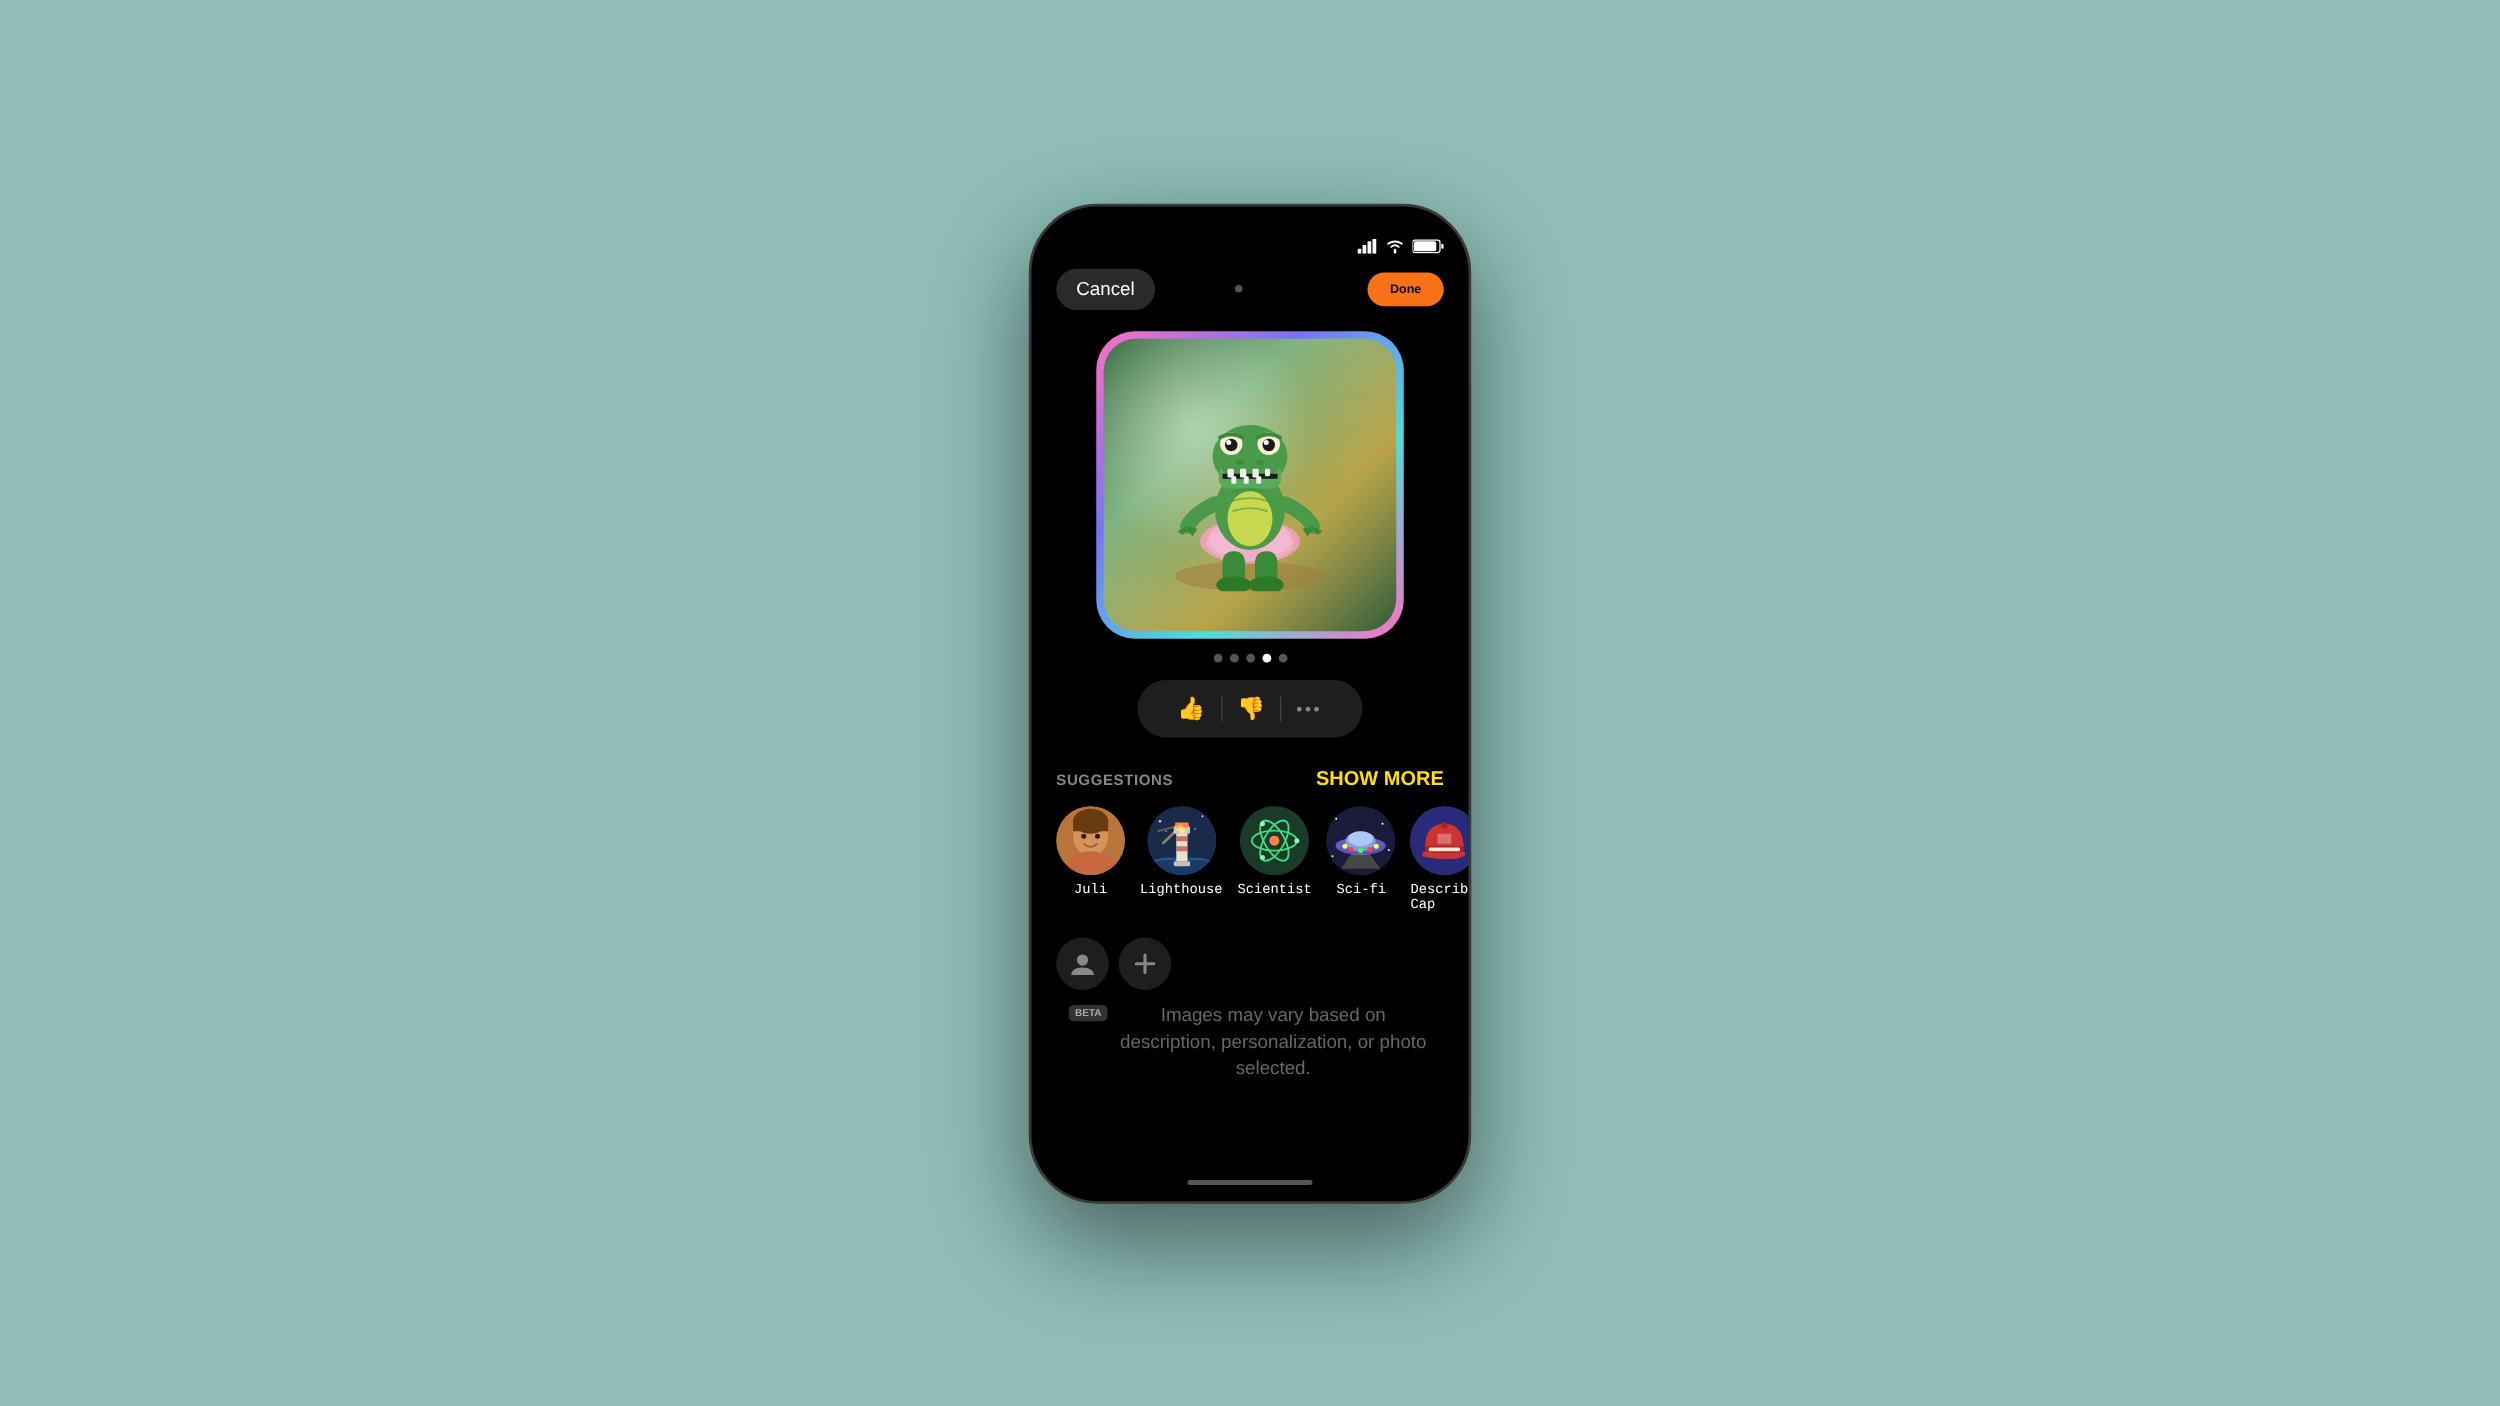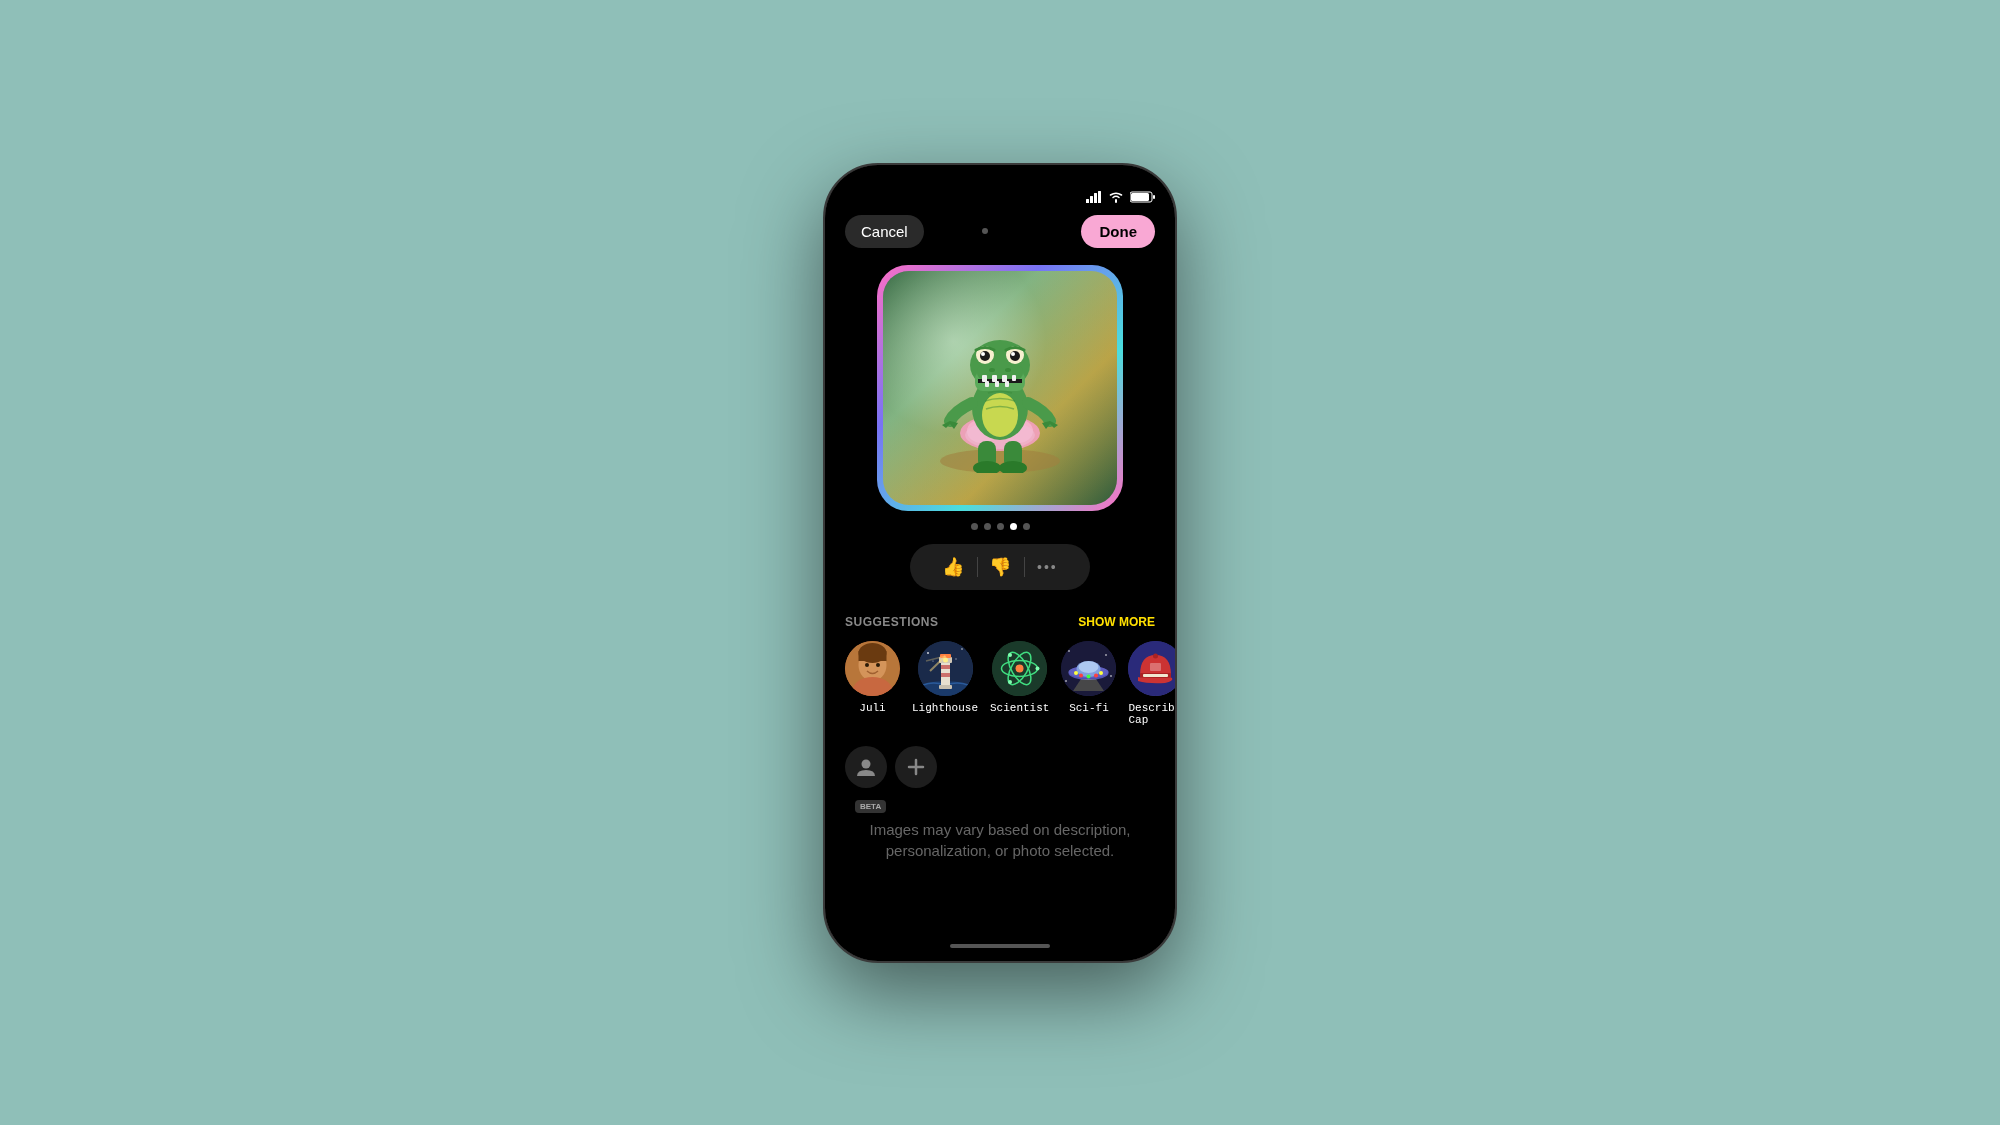--- a/index.html
+++ b/index.html
@@ -134,12 +134,12 @@
     }
 
     .done-btn {
-      background: #f9a8d4;
+      background: #f97316;
       color: #000;
       border: none;
       border-radius: 20px;
       padding: 8px 18px;
-      font-size: 15px;
+      font-size: 10px;
       font-weight: 600;
       cursor: pointer;
       margin-left: 36px;

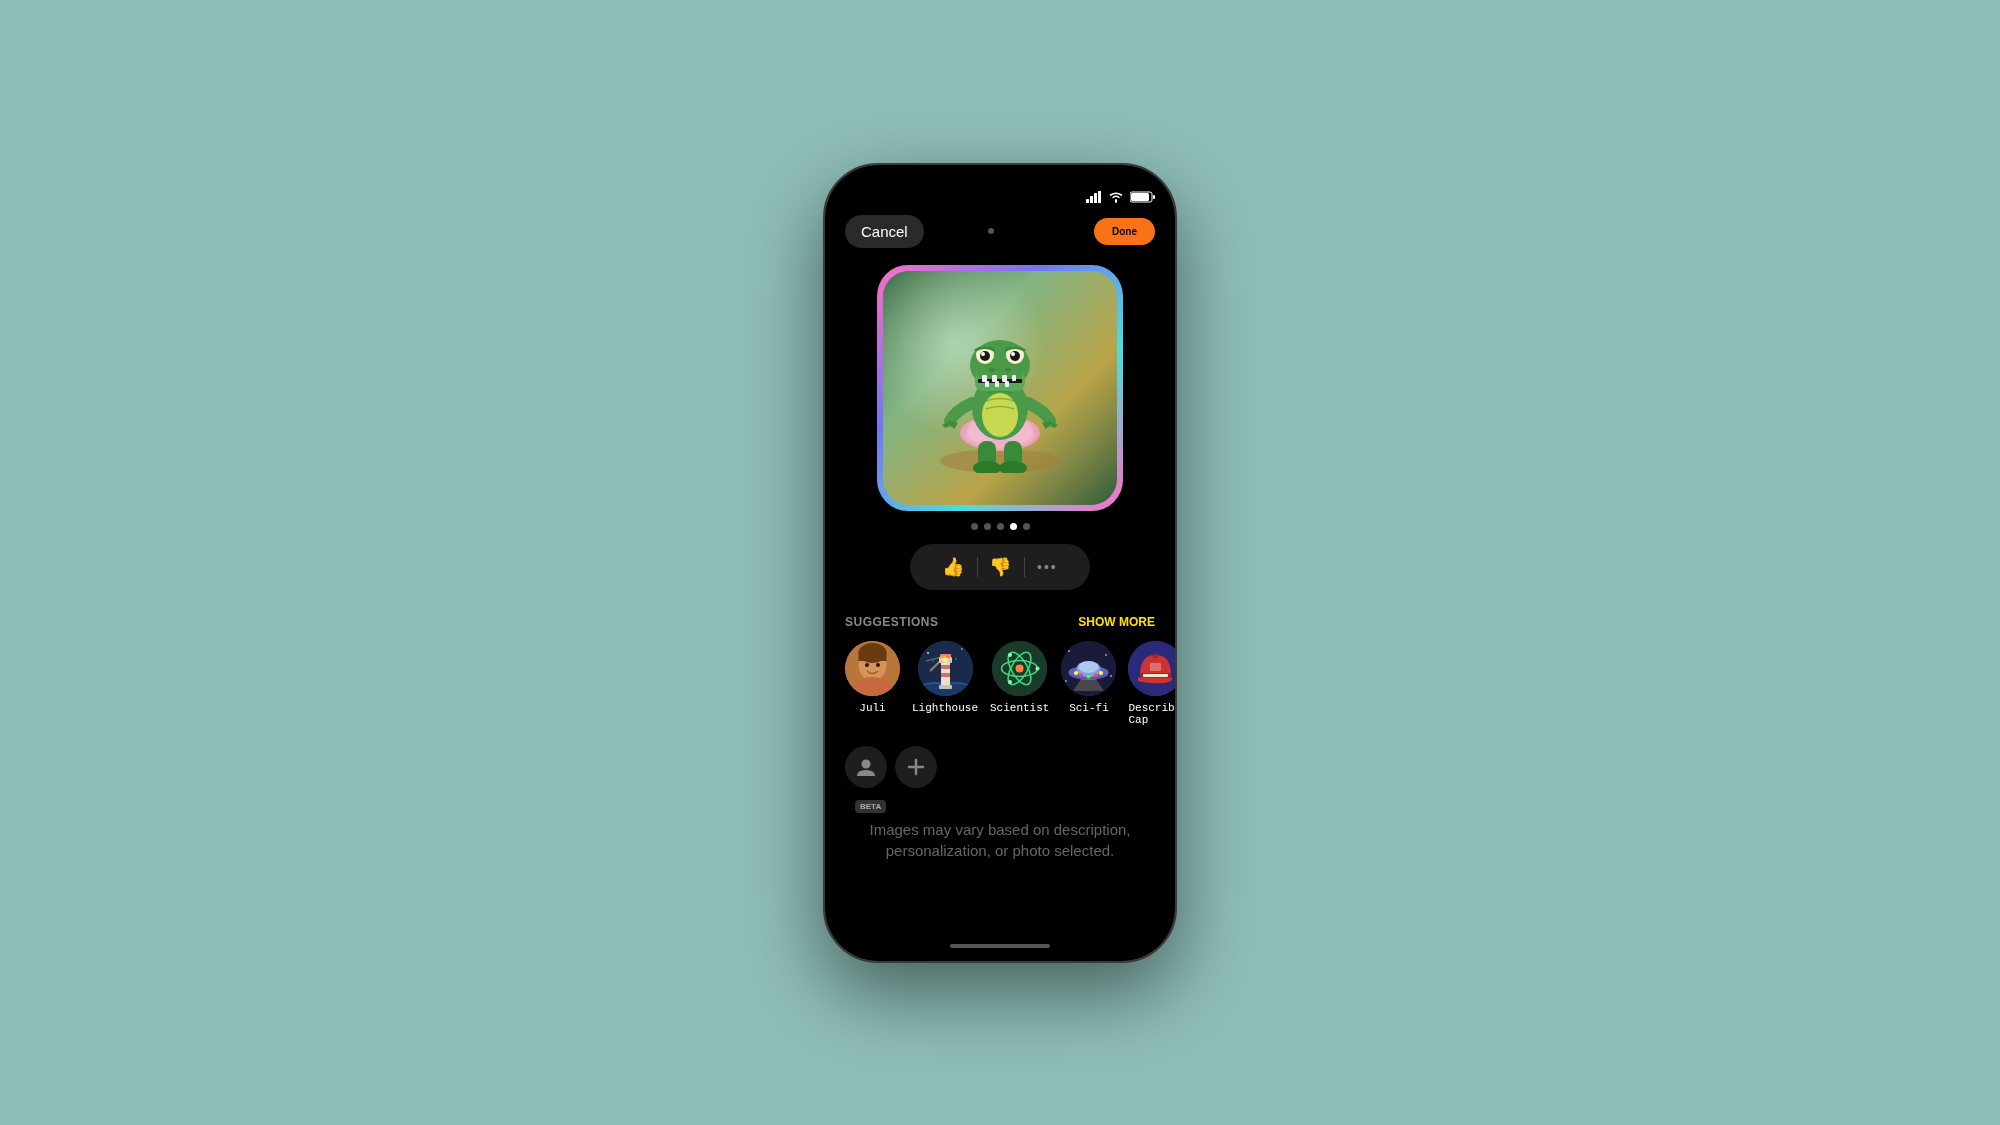--- a/index.html
+++ b/index.html
@@ -261,7 +261,7 @@
     }
 
     .show-more-btn {
-      font-size: 12px;
+      font-size: 16px;
       font-weight: 600;
       color: #FFE000;
       background: none;

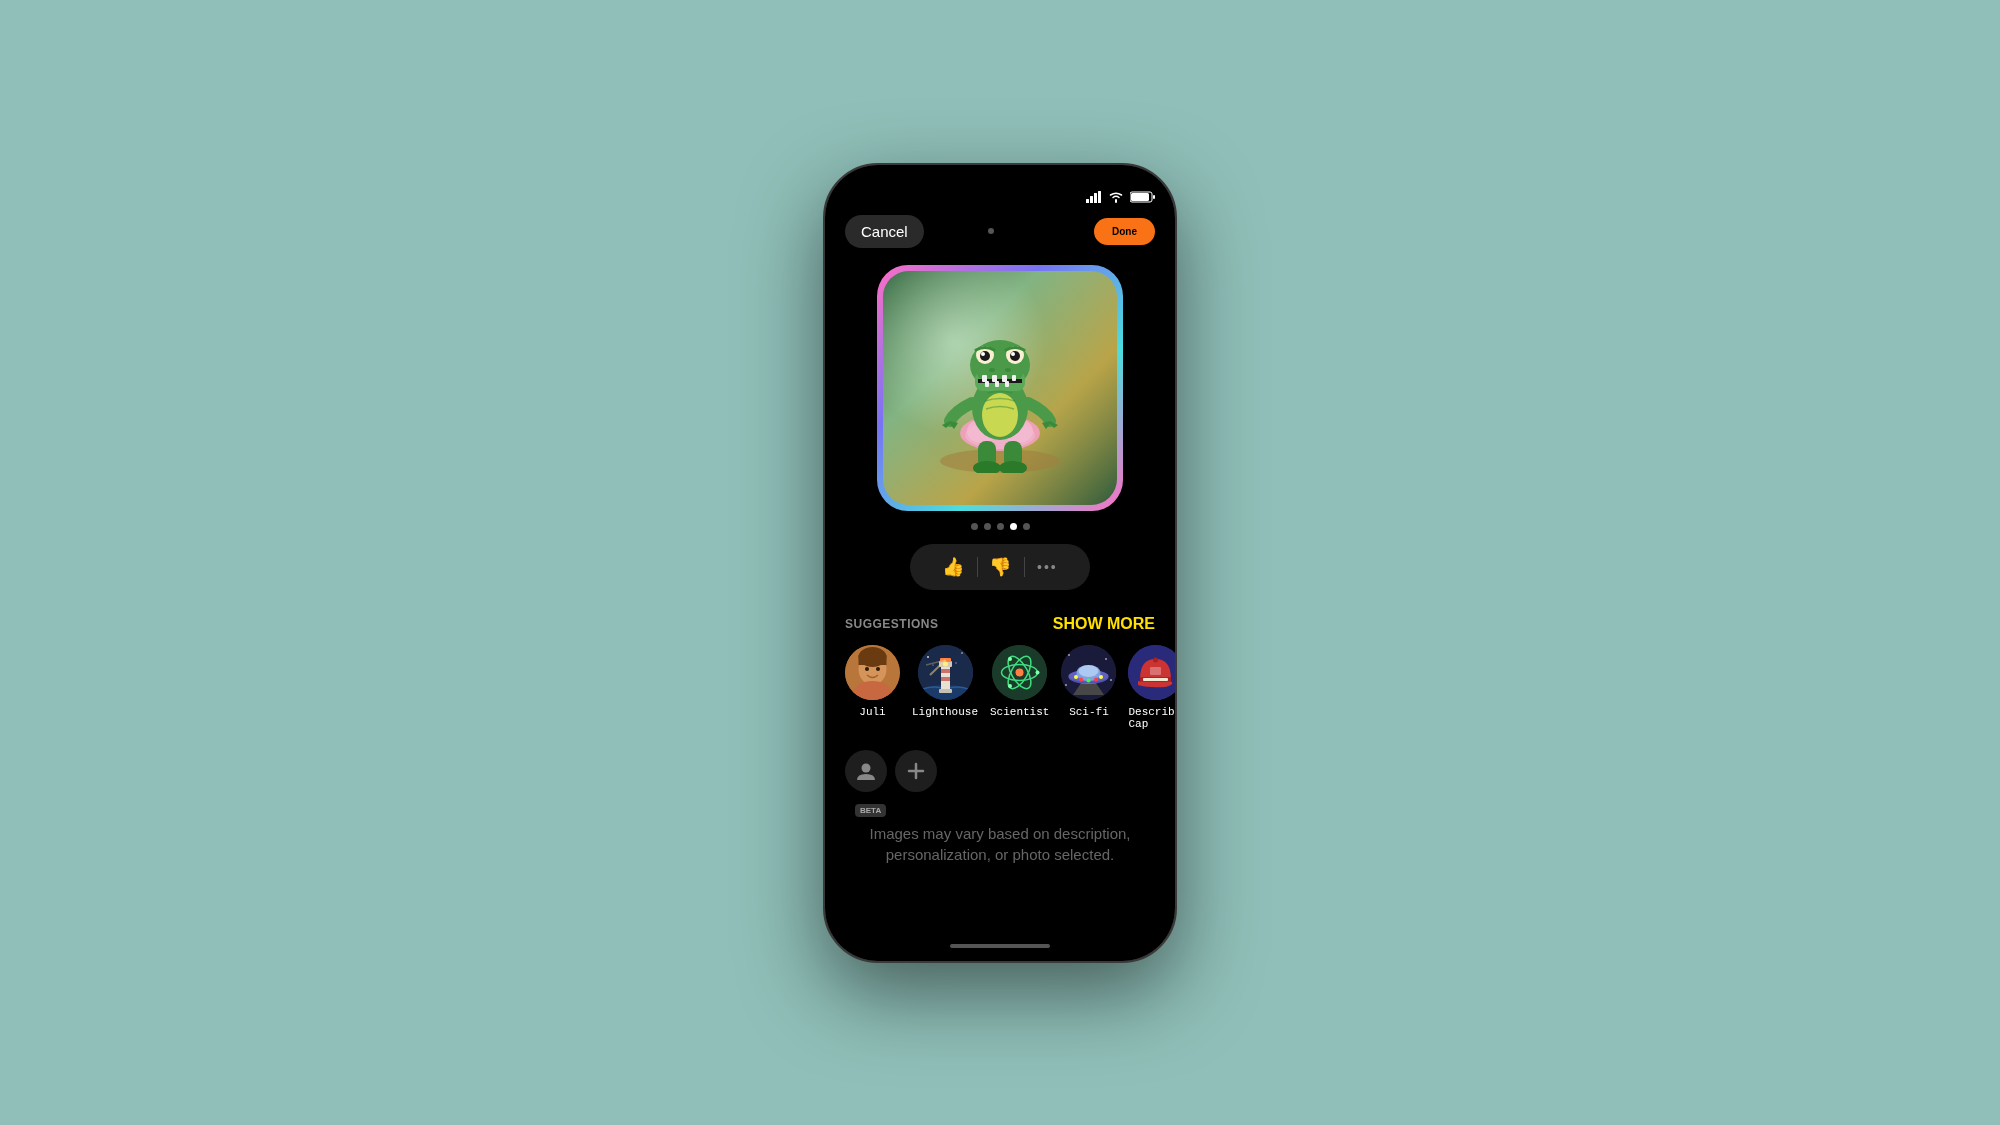--- a/index.html
+++ b/index.html
@@ -393,7 +393,6 @@
       gap: 6px;
       text-align: center;
       padding: 0 10px;
-      flex-direction: column;
     }
 
     .beta-badge {

